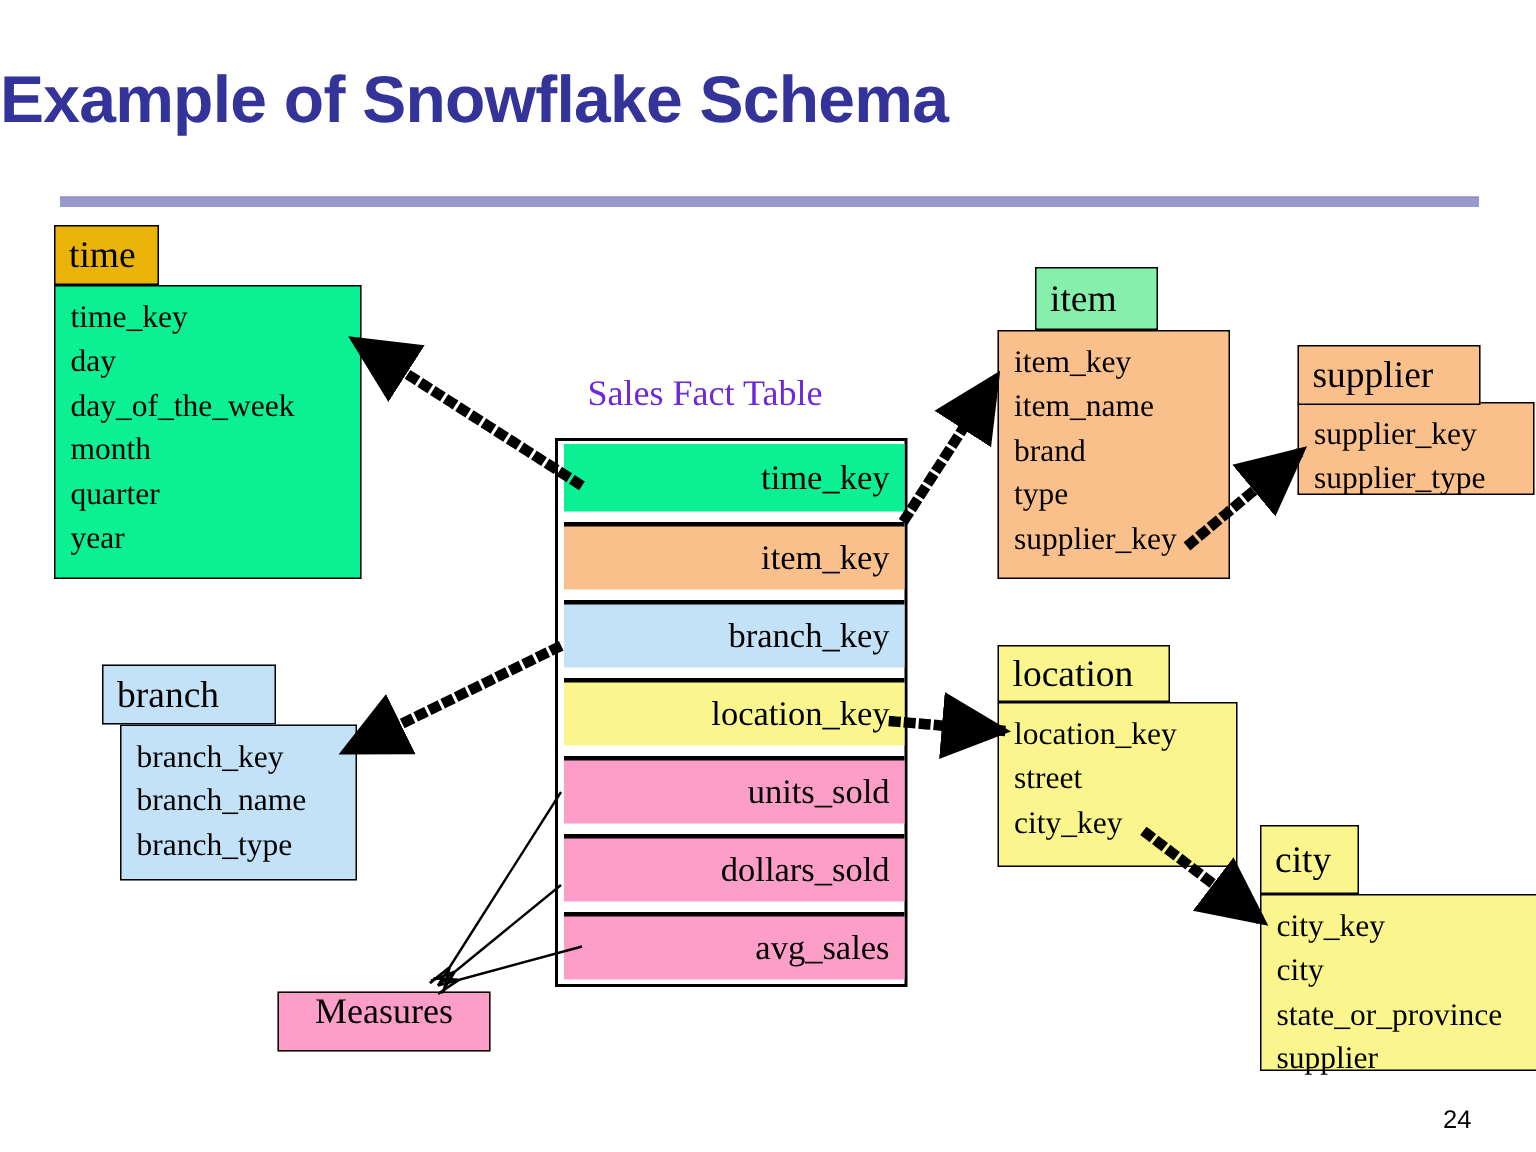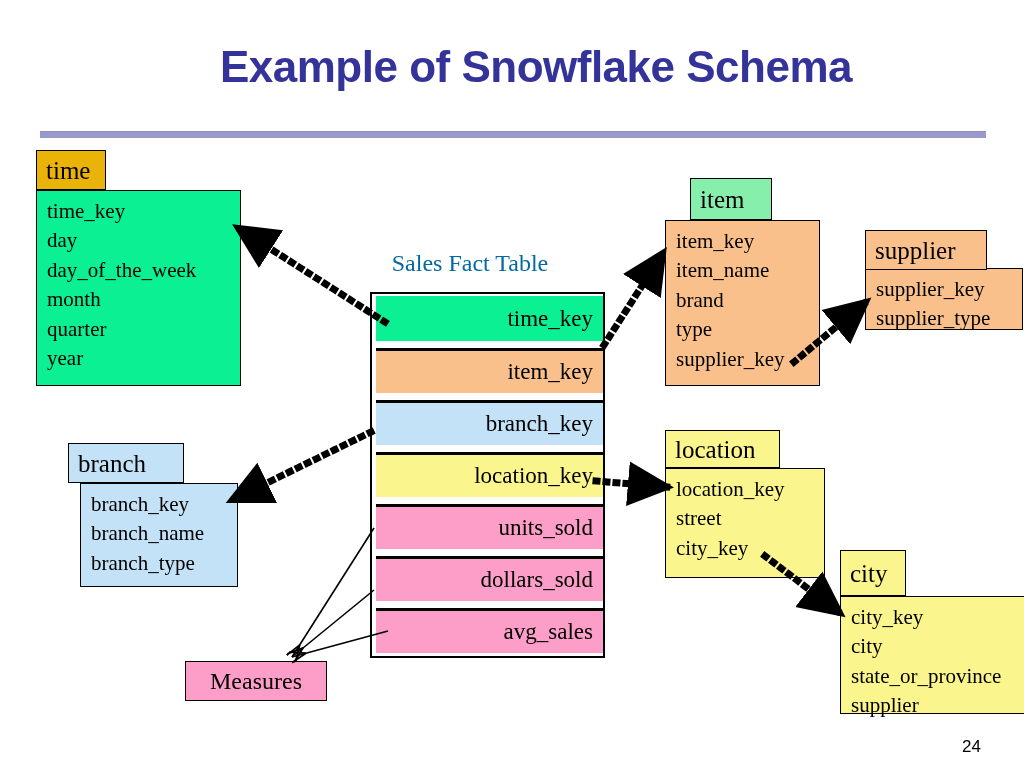--- a/index.html
+++ b/index.html
@@ -11,7 +11,7 @@
 
   
   #slide-title{
-    position:absolute;left:0;top:42px;width:852px;text-align:right;
+    position:absolute;left:0;top:42px;width:852px;text-align:left;
     font-family:"Liberation Sans",sans-serif;
     font-size:44px;font-weight:bold;color:#333399;letter-spacing:-0.5px;
     white-space:nowrap;

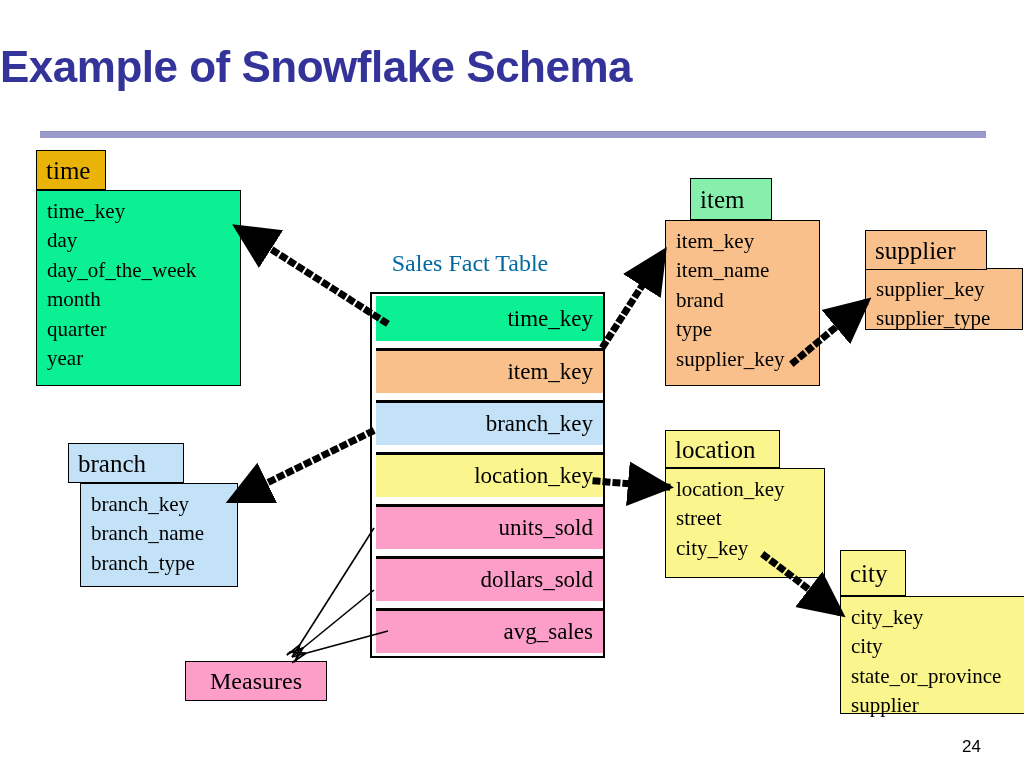--- a/index.html
+++ b/index.html
@@ -37,7 +37,7 @@
   
   #fact-caption{
     position:absolute;left:330px;top:250px;width:280px;text-align:center;
-    font-size:24px;color:#0369a1;white-space:nowrap;
+    font-size:24px;color:#6d28d9;white-space:nowrap;
   }
   #fact-frame{
     position:absolute;left:370px;top:292px;width:235px;height:366px;

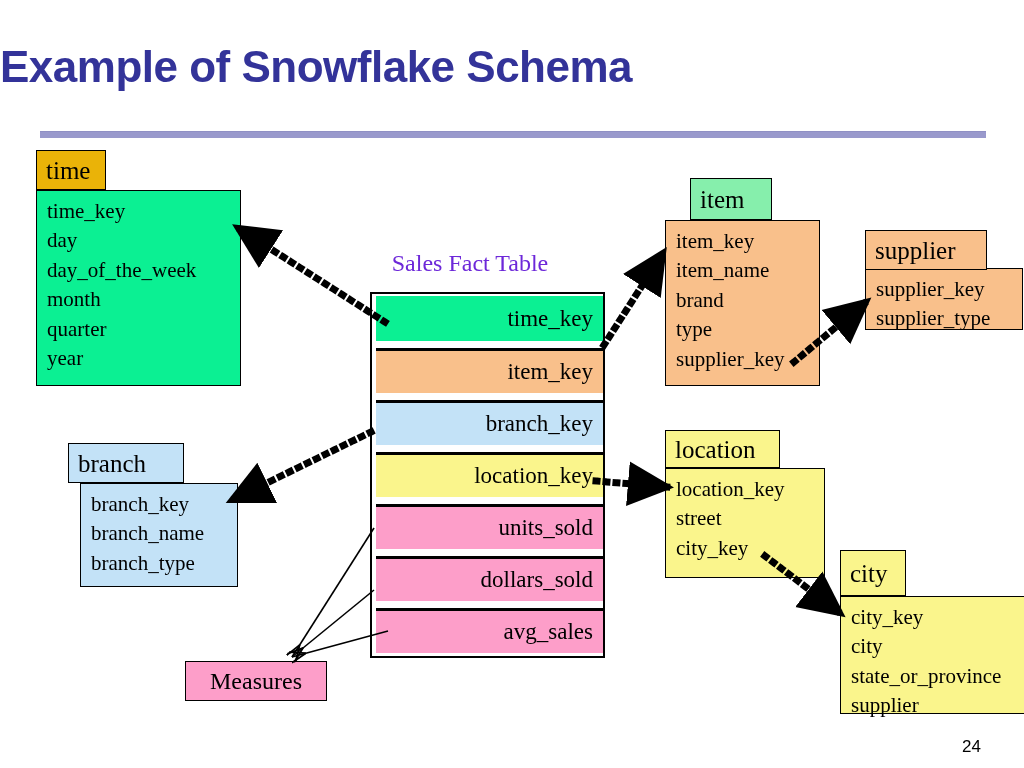--- a/index.html
+++ b/index.html
@@ -54,7 +54,7 @@
   #measures-box{
     position:absolute;left:185px;top:661px;width:142px;height:40px;
     background:#fd9ec9;border:1px solid #000;box-sizing:border-box;
-    display:flex;align-items:center;justify-content:center;
+    display:flex;align-items:flex-start;justify-content:center;
     font-size:24px;color:#000;z-index:3;
   }
 

